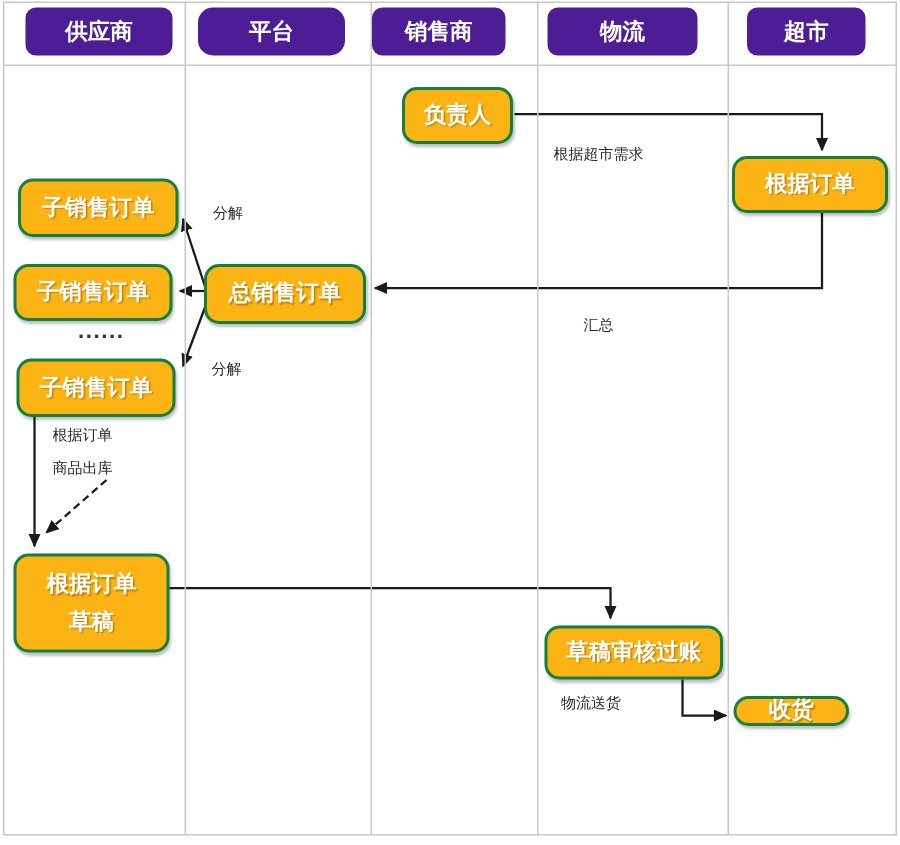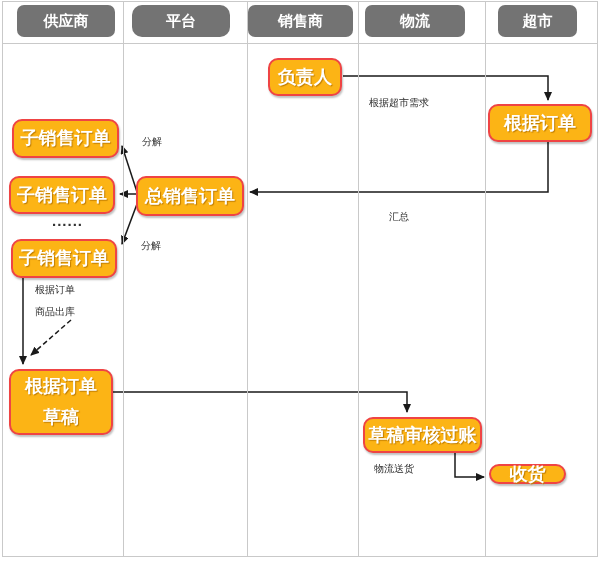--- a/index.html
+++ b/index.html
@@ -12,7 +12,7 @@
   .hline { position:absolute; left:2px; width:596px; height:1px; background:#c9c9c9; }
   
   .lane-header {
-    position:absolute; top:5px; height:32px; background:#737373; border-radius:7px;
+    position:absolute; top:5px; height:32px; background:#4c1d95; border-radius:7px;
     color:#ffffff; font-weight:bold; font-size:15px;
     display:flex; align-items:center; justify-content:center;
   }

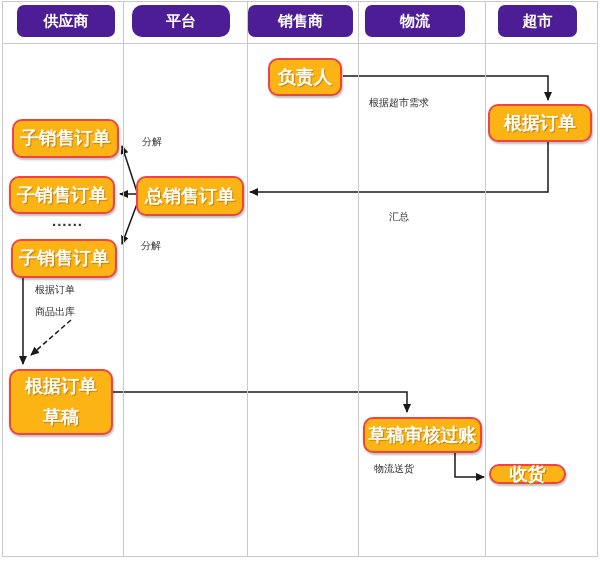--- a/index.html
+++ b/index.html
@@ -70,7 +70,7 @@
   <div class="lane-header" style="left:132px; width:98px;border-radius:10px;">
       <span>平台</span>
     </div>
-  <div class="lane-header" style="left:248px; width:105px;align-items:center;">
+  <div class="lane-header" style="left:248px; width:89px;align-items:center;">
       <span>销售商</span>
     </div>
   <div class="lane-header" style="left:365px; width:100px;">

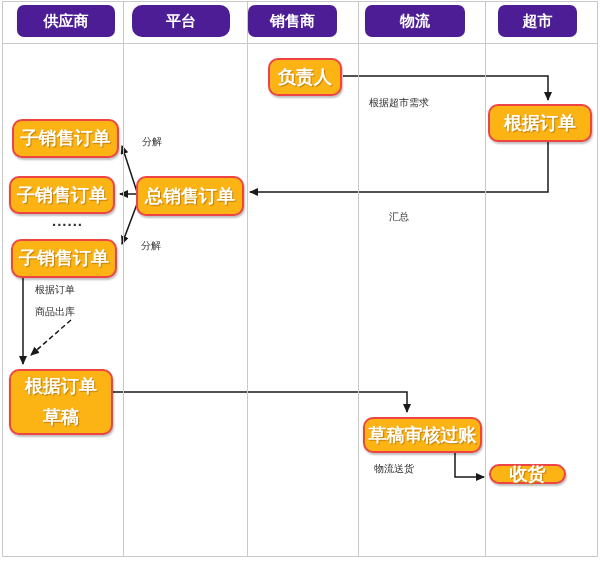--- a/index.html
+++ b/index.html
@@ -18,8 +18,8 @@
   }
   
   .node {
-    position:absolute; background:#fcb415; border:2px solid #ef4444; border-radius:10px;
-    color:#ffffff; font-weight:bold; font-size:18px; text-align:center;
+    position:absolute; background:#fcb415; border:2px solid #15803d; border-radius:10px;
+    color:#ffffff; font-weight:bold; font-size:15px; text-align:center;
     display:flex; flex-direction:column; align-items:center; justify-content:center;
     box-shadow:1px 2px 2px rgba(0,0,0,0.25);
     text-shadow:1px 1px 1px #c07d00;

